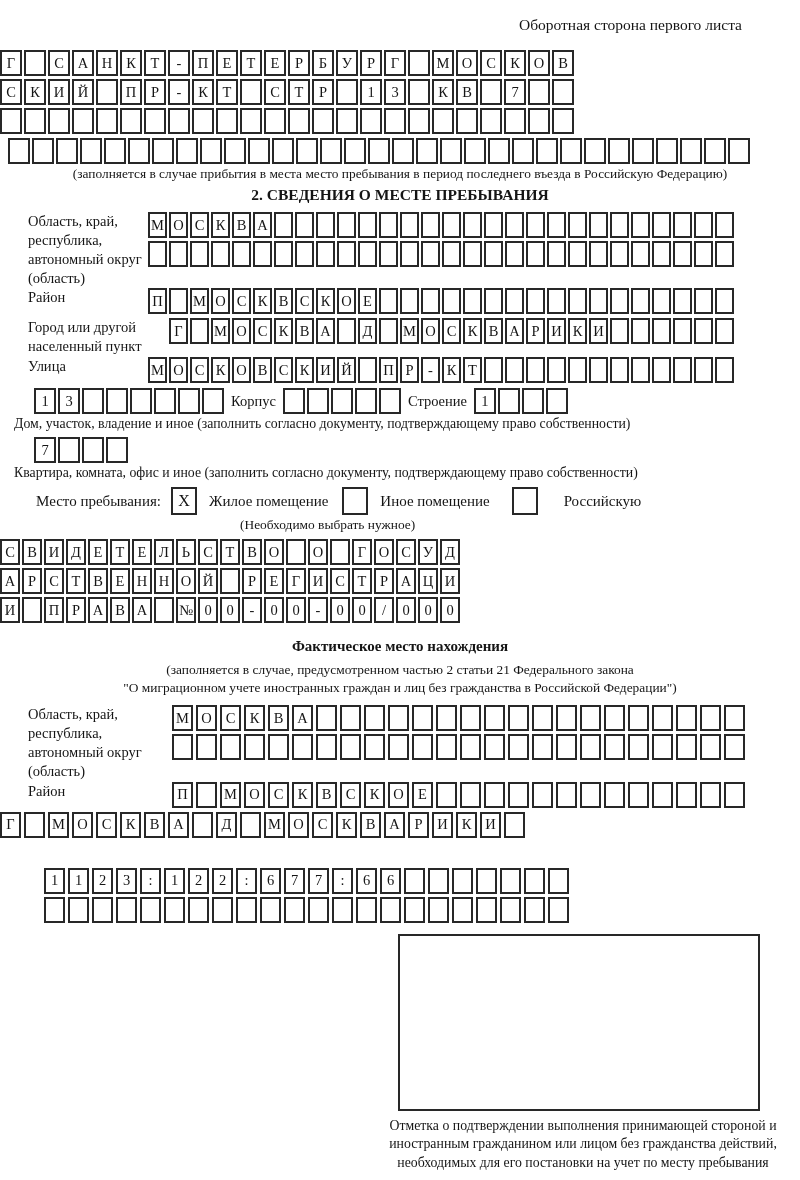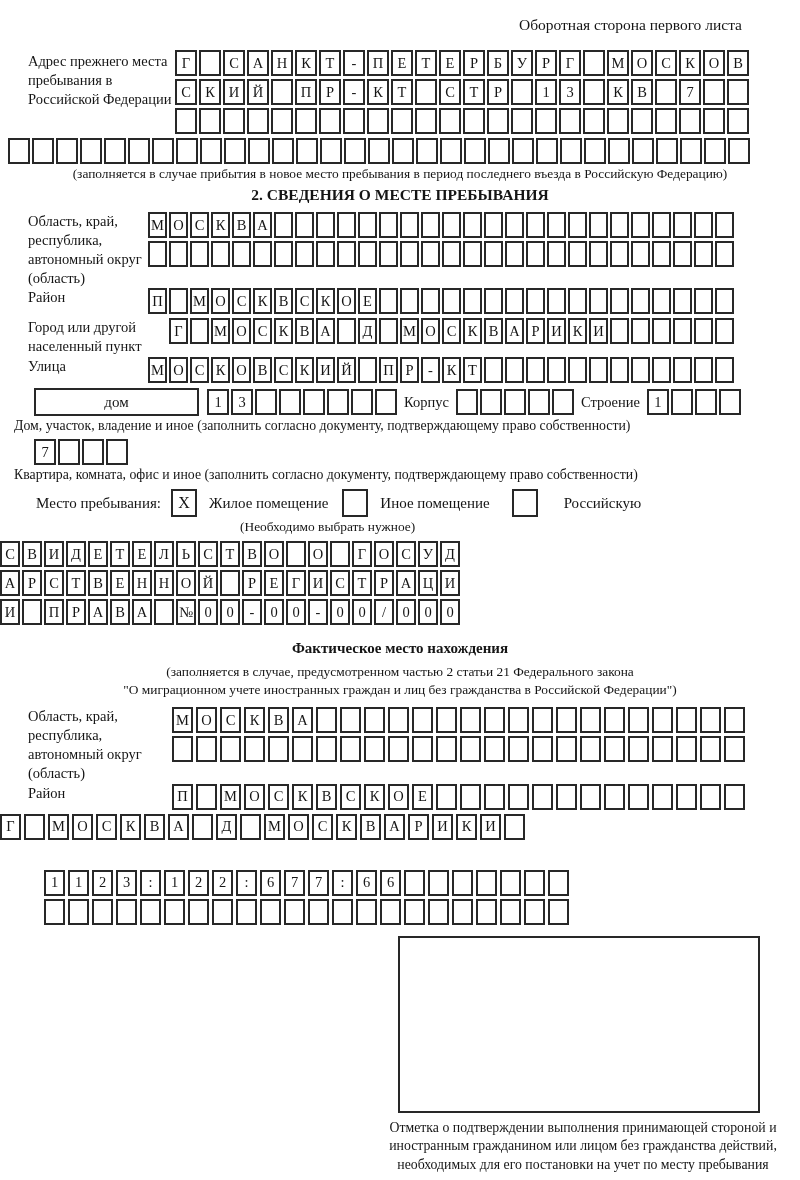--- a/index.html
+++ b/index.html
@@ -71,7 +71,6 @@
 <div class="sheet-title">Оборотная сторона первого листа</div>
 
 <div class="group">
-  <div class="lbl lbl-top">Адрес прежнего места пребывания в Российской Федерации</div>
   <div class="rows-col">
     <div class="cellrow w22">
         <div class="cell">Г</div>

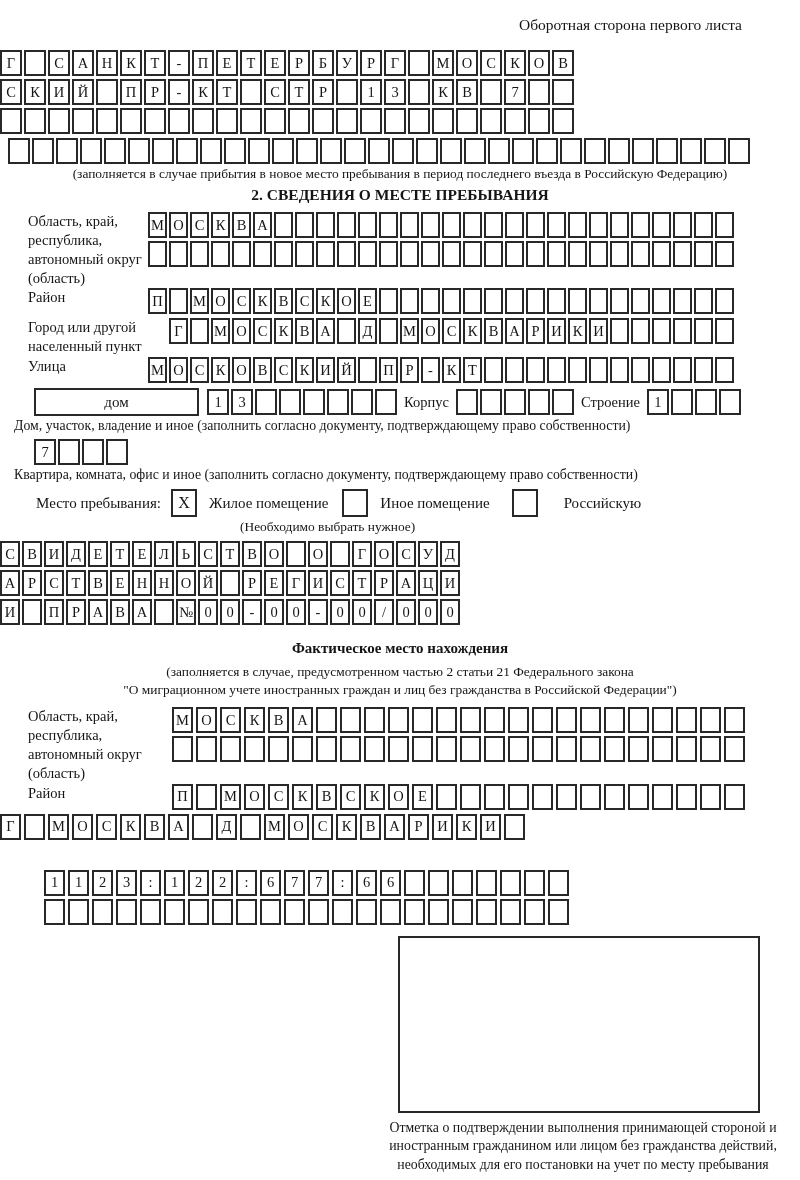--- a/index.html
+++ b/index.html
@@ -185,7 +185,7 @@
     <div class="cell"></div>
     <div class="cell"></div>
   </div>
-<div class="note-c">(заполняется в случае прибытия в новое место пребывания в период последнего въезда в Российскую Федерацию)</div>
+<div class="note-c">(заполняется в случае прибытия в места место пребывания в период последнего въезда в Российскую Федерацию)</div>
 
 <div class="h-sec">2. СВЕДЕНИЯ О МЕСТЕ ПРЕБЫВАНИЯ</div>
 

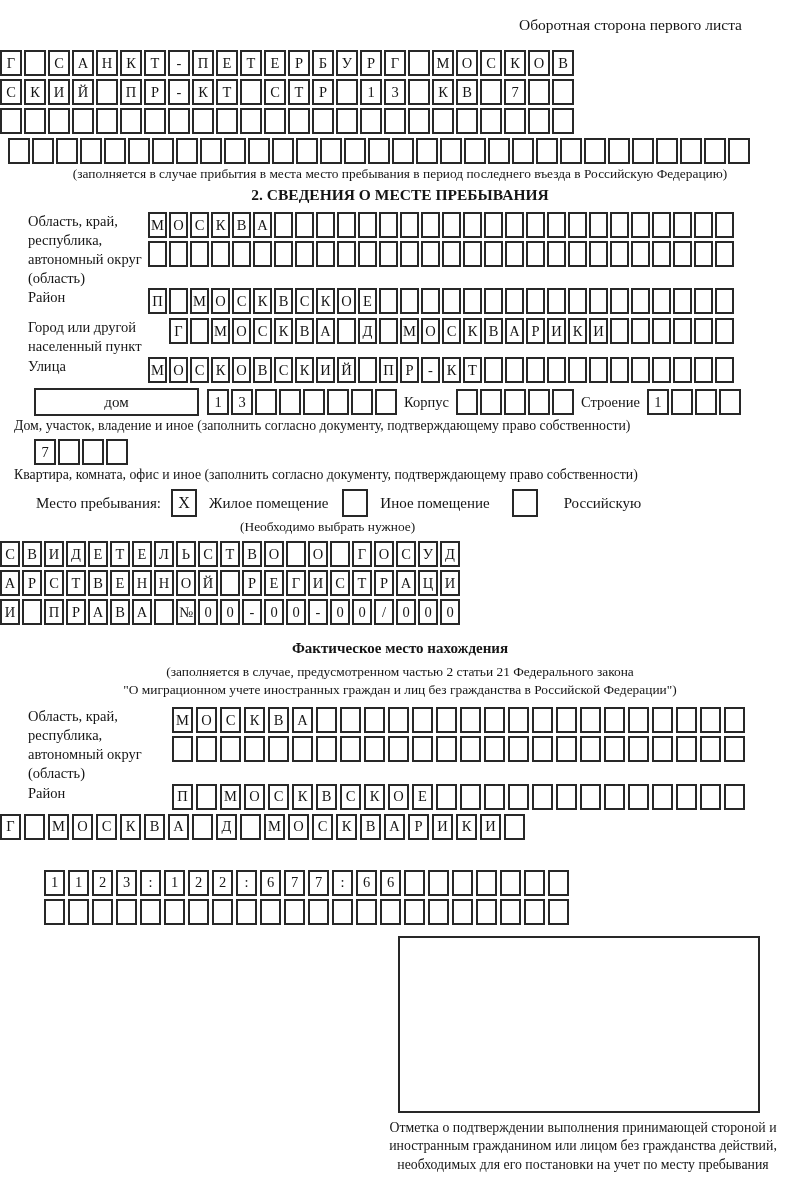--- a/index.html
+++ b/index.html
@@ -357,7 +357,6 @@
 </div>
 
 <div class="boxline">
-  <div class="named-box house-box">дом</div>
   <div class="cellrow w22">
       <div class="cell">1</div>
       <div class="cell">3</div>

